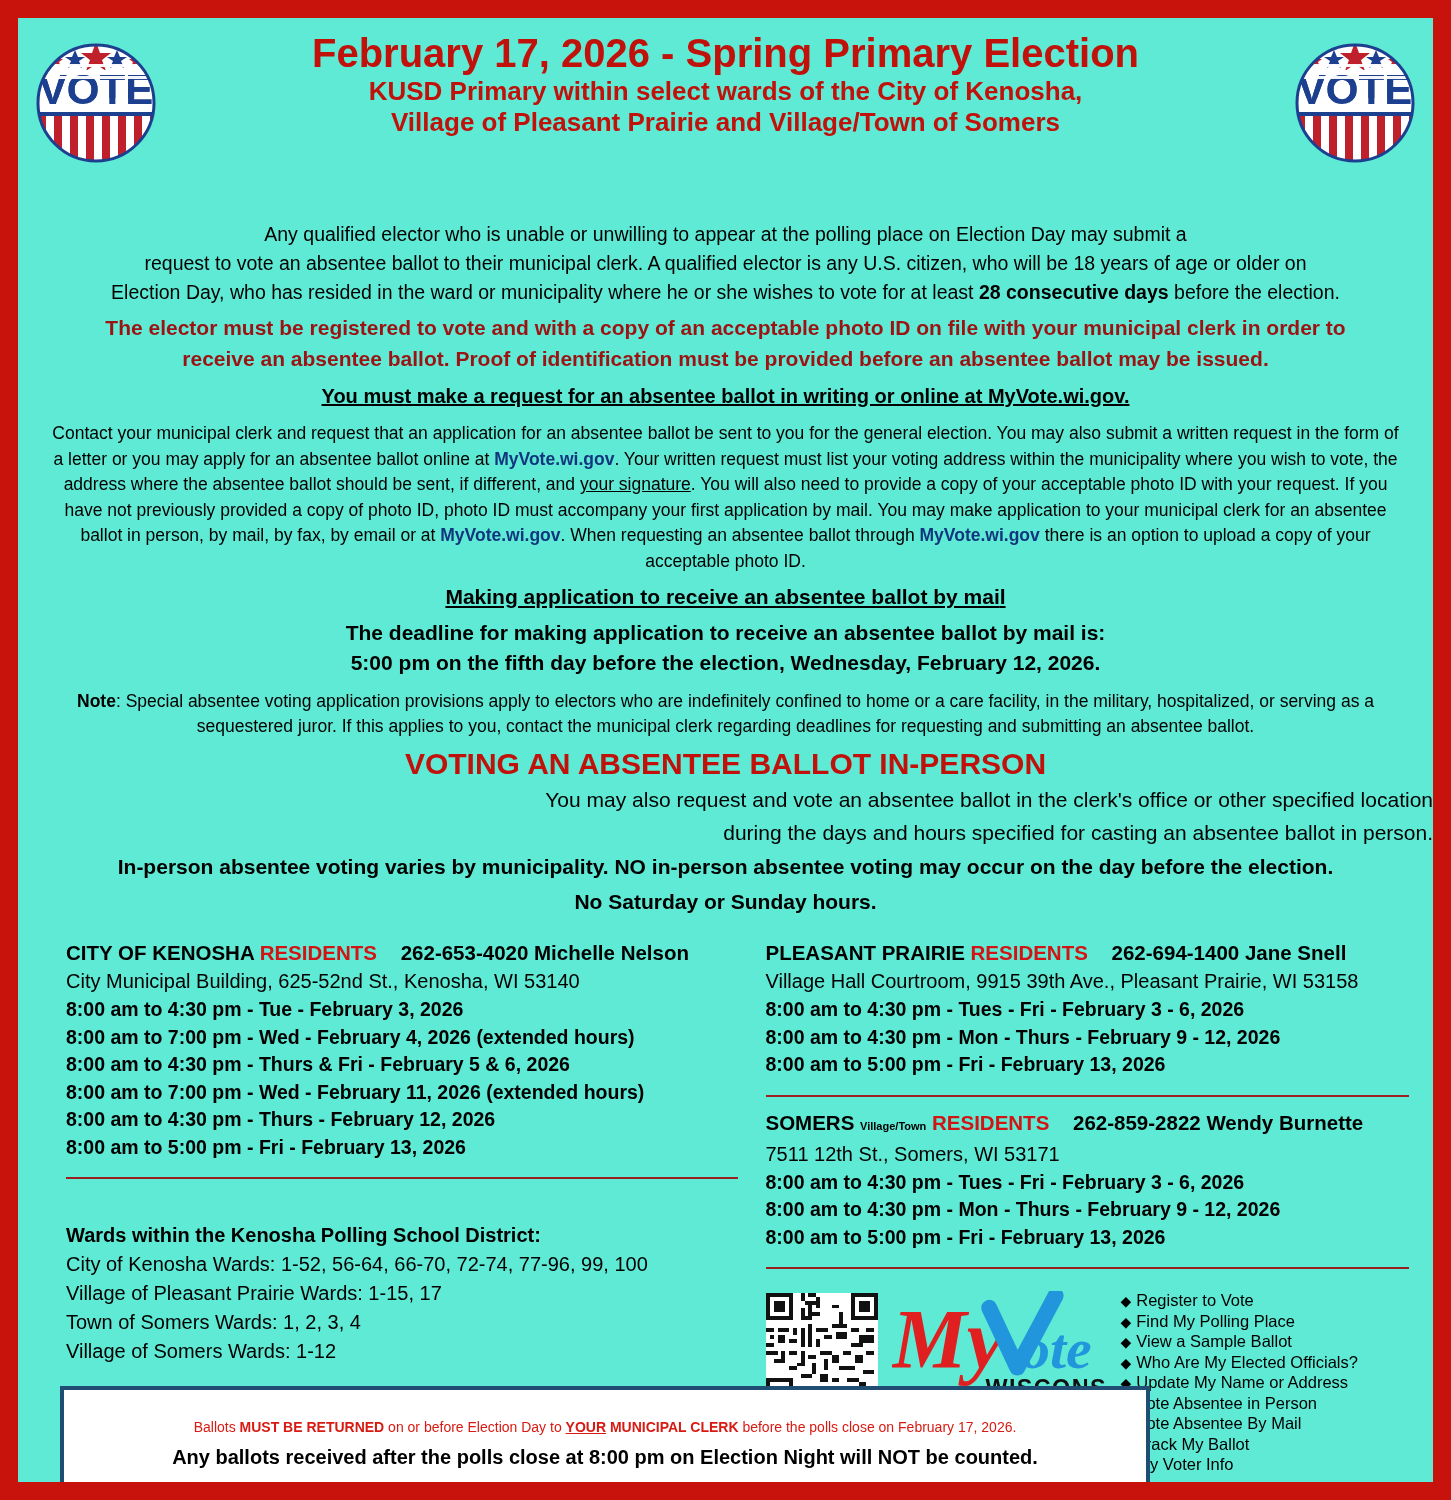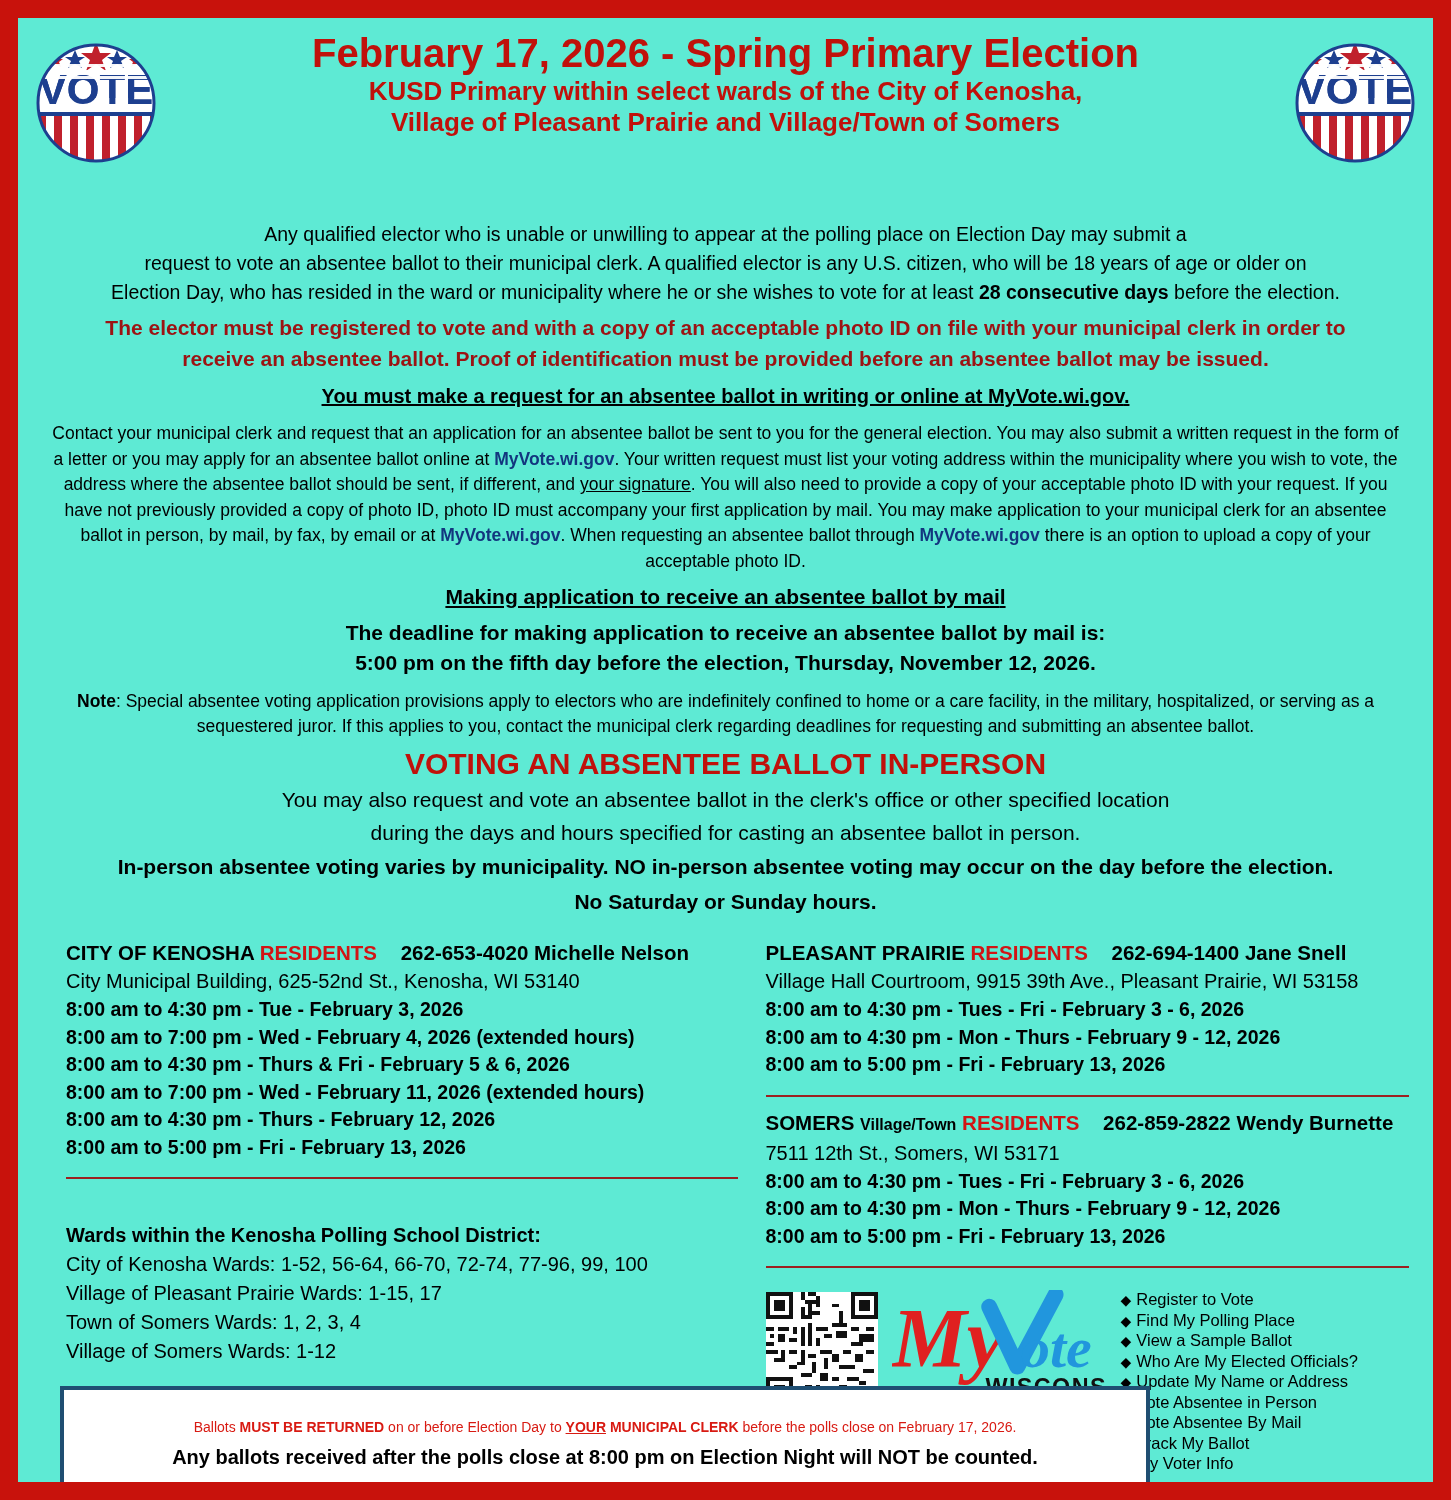--- a/index.html
+++ b/index.html
@@ -249,7 +249,7 @@
       <span>The deadline for making application to receive an absentee ballot by mail is</span><span>:</span>
     </div>
     <div>
-      <span>5:00 pm on the fifth day before the election, Thursday, November 12, 2026</span><span>.</span>
+      <span>5:00 pm on the fifth day before the election, Wednesday, February 12, 2026</span><span>.</span>
     </div>
   </div>
 

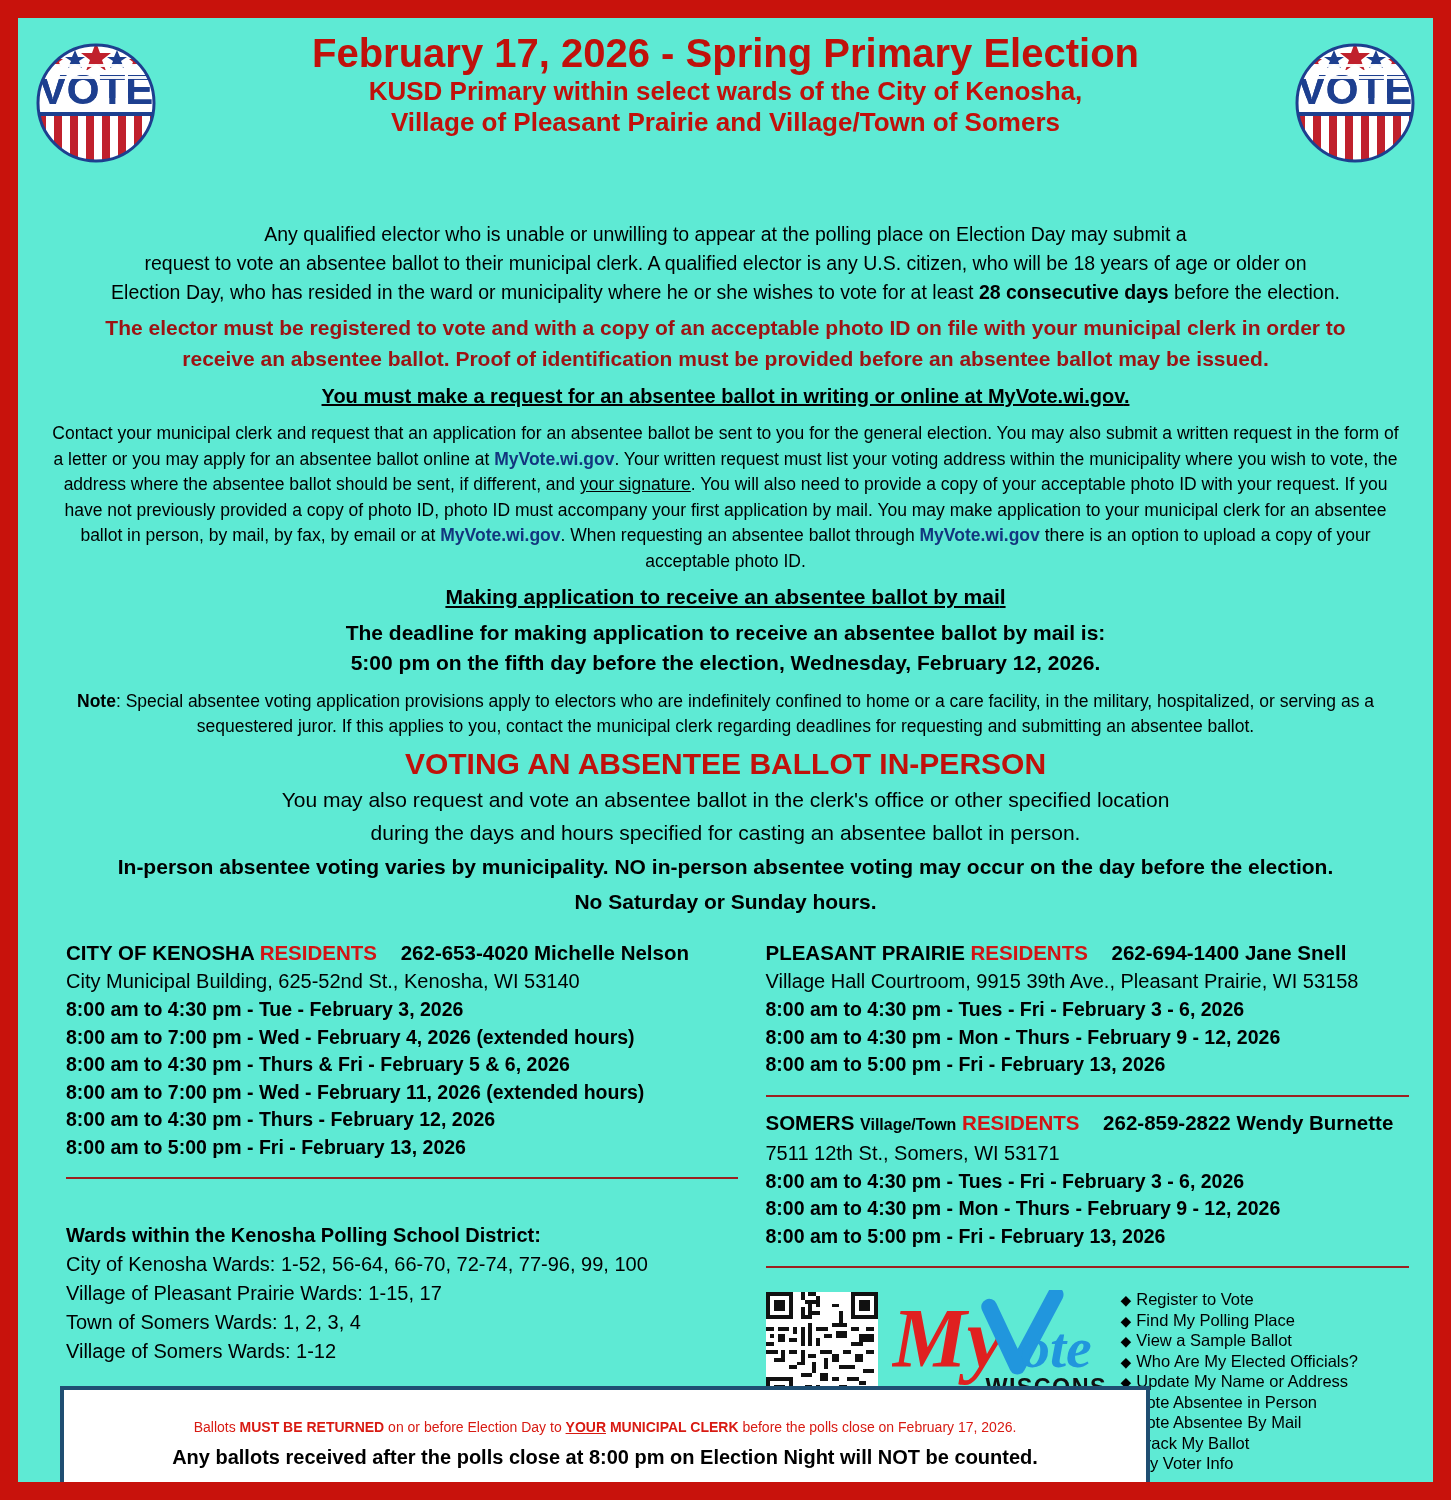--- a/index.html
+++ b/index.html
@@ -73,7 +73,7 @@
     color:#c0110b;font-weight:bold;font-size:30px;text-align:center;padding-top:8px;
   }
   .p-inperson{
-    font-size:21px;line-height:29px;text-align:center;padding-top:4px;
+    font-size:21px;line-height:29px;text-align:right;padding-top:4px;
   }
   .p-inperson2{
     font-weight:bold;font-size:21px;line-height:30px;text-align:center;padding-top:5px;

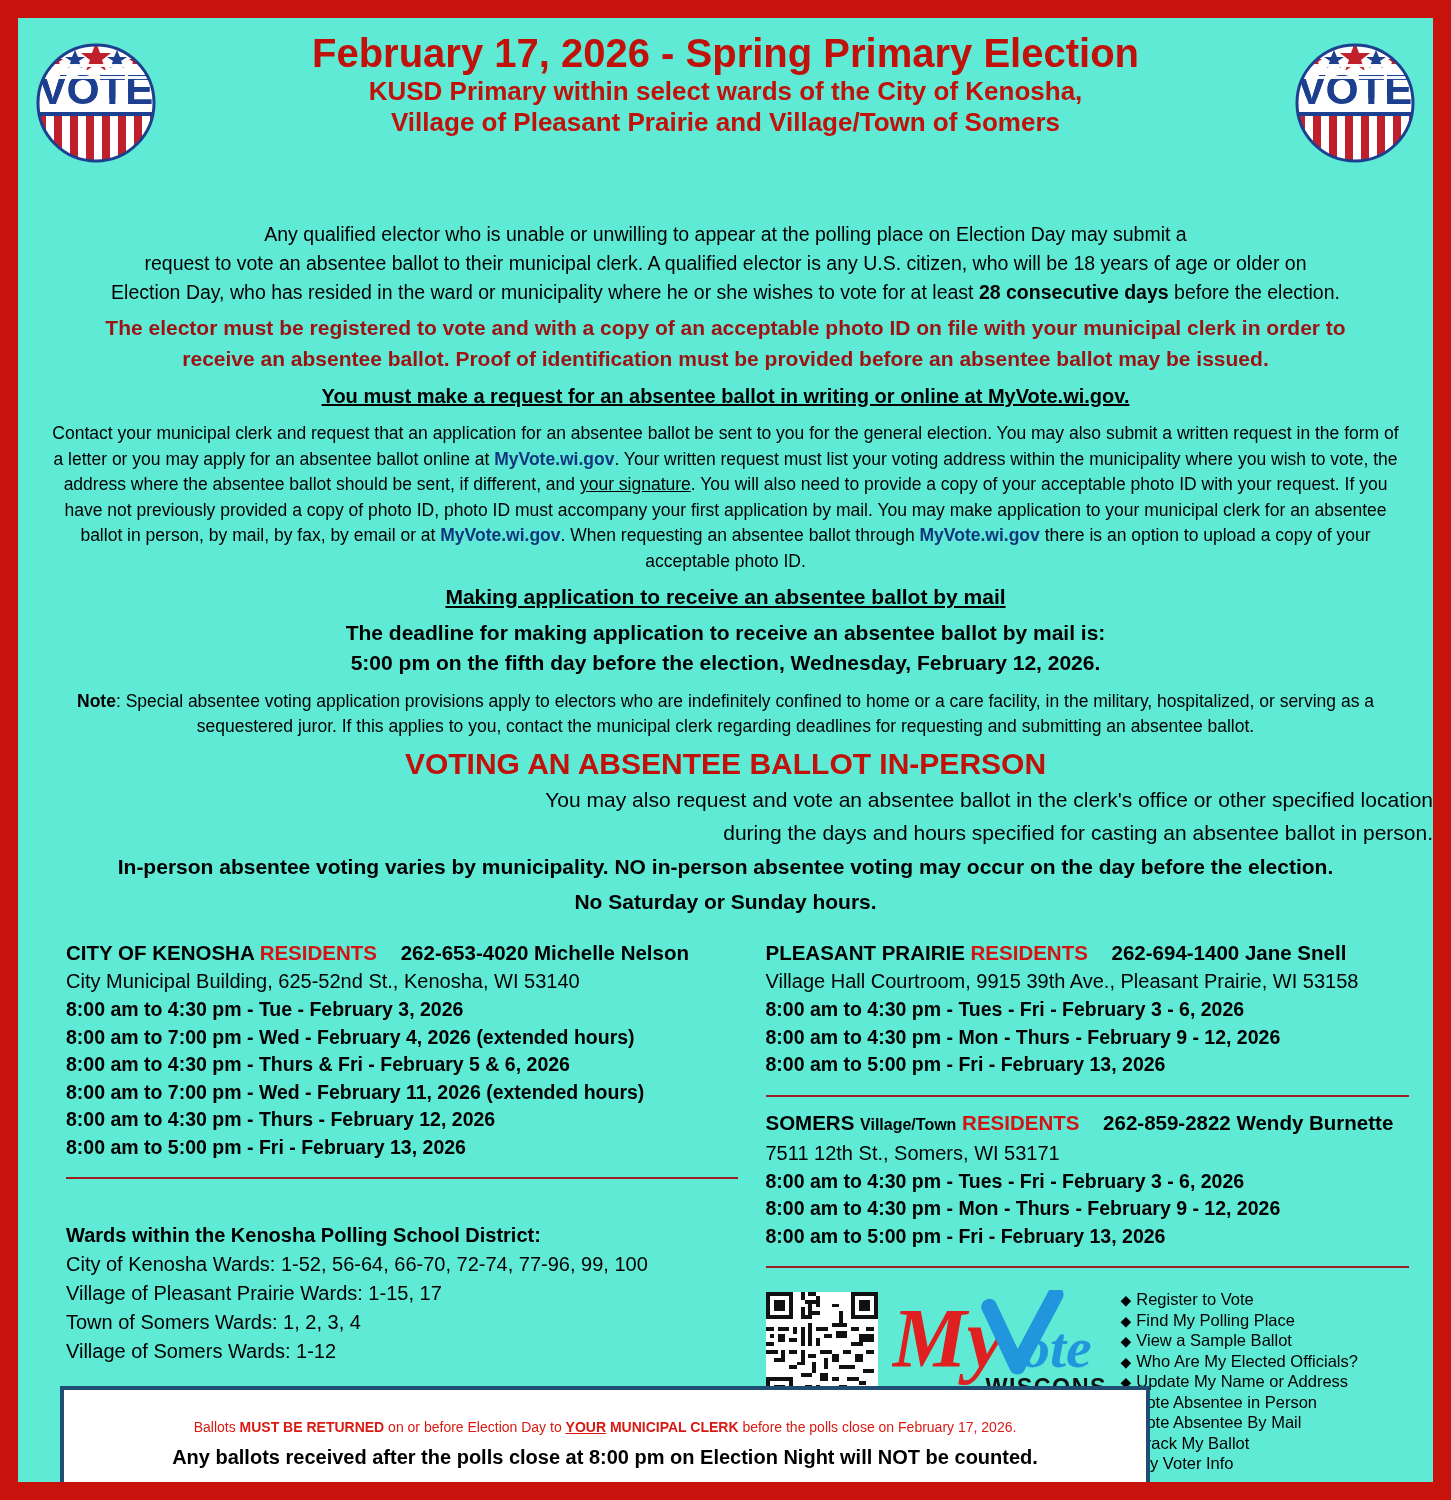--- a/index.html
+++ b/index.html
@@ -88,7 +88,7 @@
     font-size:20.5px;font-weight:bold;white-space:nowrap;line-height:28px;
   }
   .muni-title .res{color:#d21414;}
-  .muni-title .small{font-size:16px;}
+  .muni-title .small{font-size:11px;}
   .muni-title .ph{padding-left:18px;}
   .muni-addr{font-size:20px;line-height:29px;font-weight:normal;}
   .muni-hours{font-size:19.5px;line-height:27.5px;font-weight:bold;}

